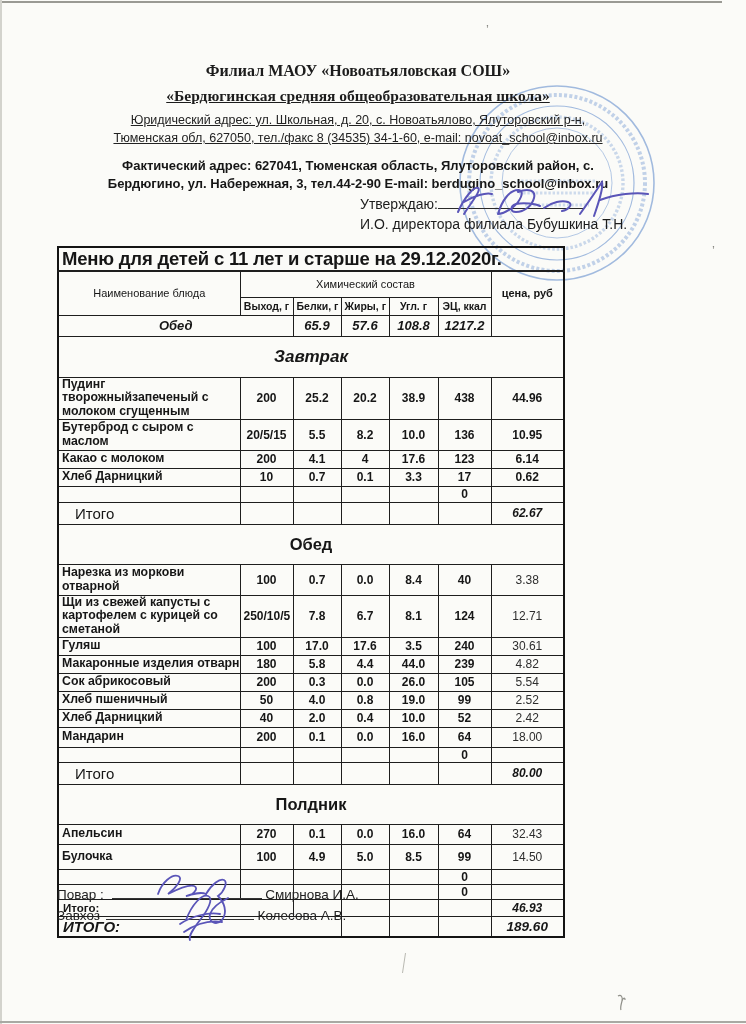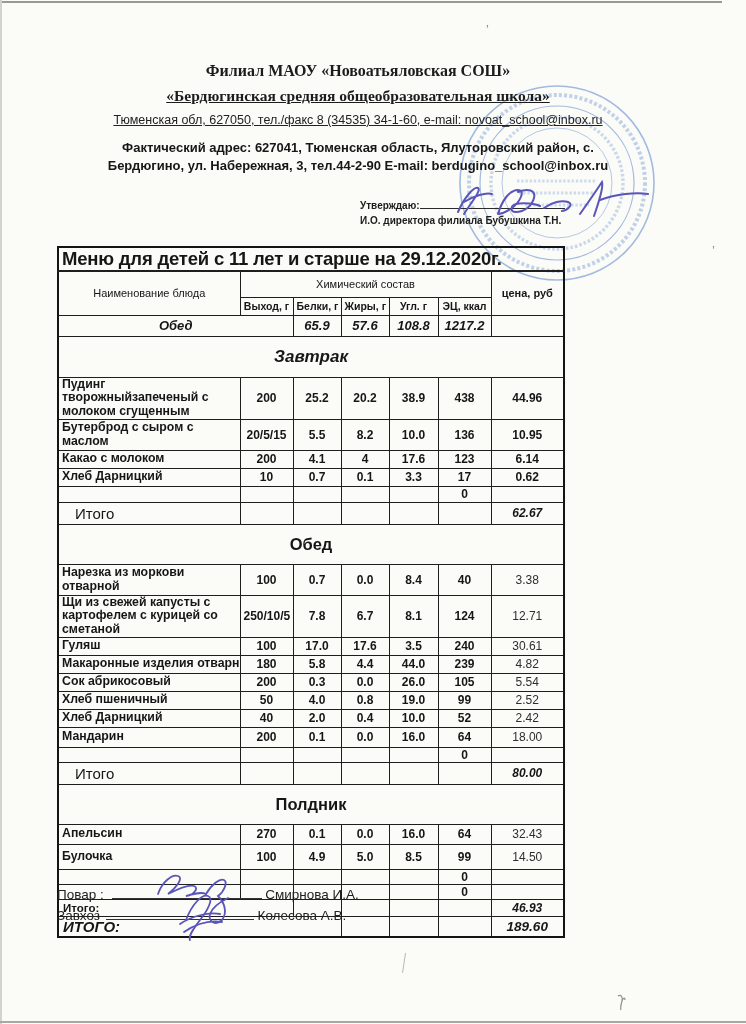--- a/index.html
+++ b/index.html
@@ -91,6 +91,7 @@
   <div class="doc-header">
     <div class="org1">Филиал МАОУ «Новоатьяловская СОШ»</div>
     <div class="org2">«Бердюгинская средняя общеобразовательная школа»</div>
+    <div class="legal">Юридический адрес: ул. Школьная, д. 20, с. Новоатьялово, Ялуторовский р-н,</div>
     <div class="legal">Тюменская обл, 627050, тел./факс 8 (34535) 34-1-60,  e-mail: novoat_school@inbox.ru</div>
     <div class="fact" style="margin-bottom:-2px;">Фактический адрес: 627041, Тюменская область,    Ялуторовский район,  с.</div>
     <div class="fact" style="margin-top:0;">Бердюгино,   ул. Набережная, 3,  тел.44-2-90     E-mail: berdugino_school@inbox.ru</div>

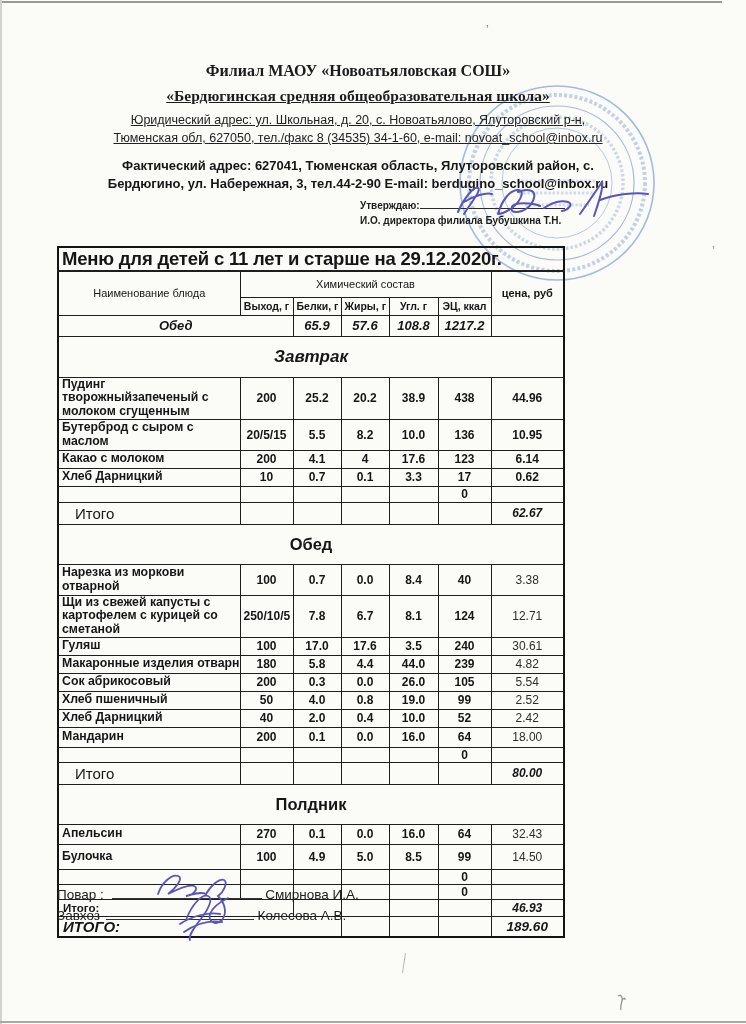--- a/index.html
+++ b/index.html
@@ -20,7 +20,7 @@
   .legal{font-size:12.5px;text-decoration:underline;line-height:18px;color:#222;}
   .fact{font-weight:bold;font-size:13px;line-height:20px;margin-top:9px;color:#161616;}
   
-  .approve{position:absolute;left:360px;top:196px;width:330px;font-weight:bold;font-size:10px;}
+  .approve{position:absolute;left:360px;top:196px;width:330px;font-weight:normal;font-size:14px;}
   .approve .line1{white-space:nowrap;}
   .sig-underline{display:inline-block;width:145px;border-bottom:1.4px solid #2a2a2a;height:12px;}
   .approver{margin-top:4px;white-space:nowrap;}

